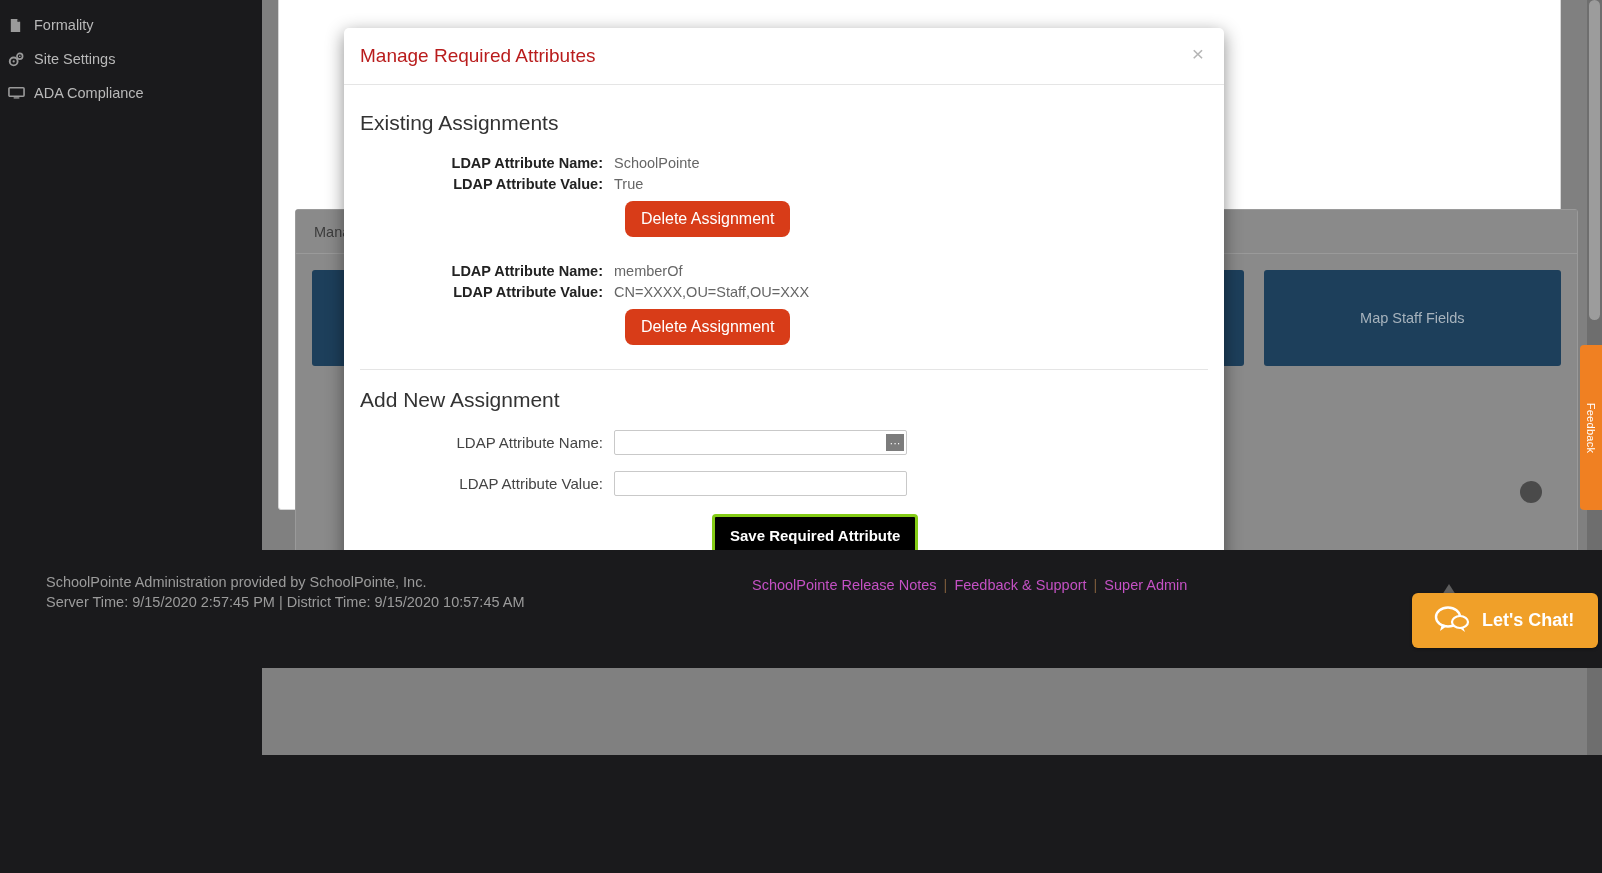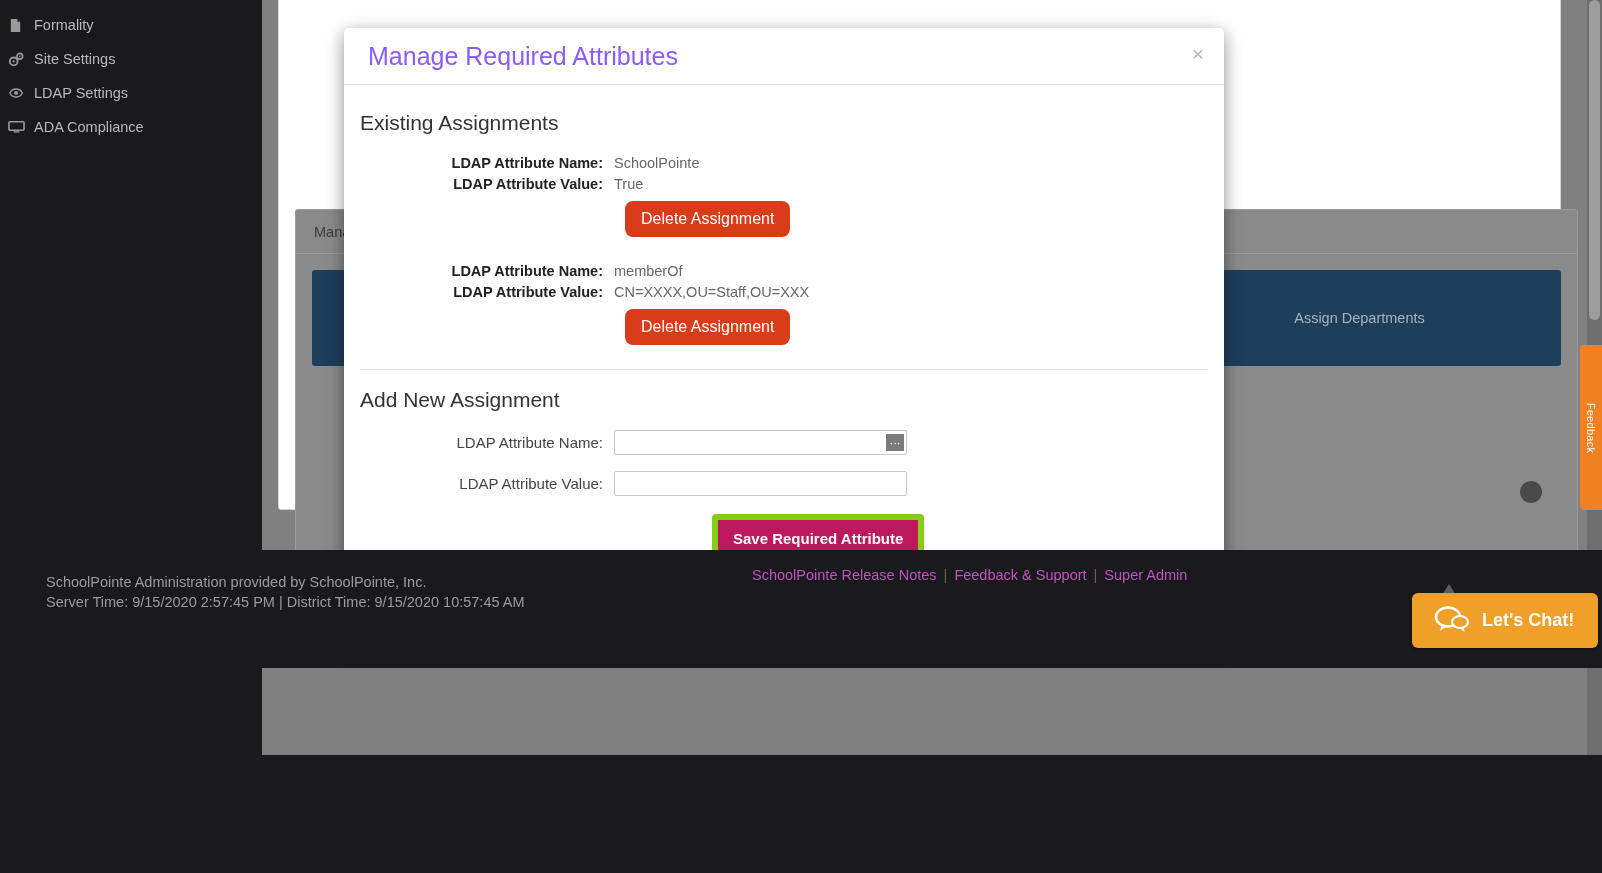--- a/index.html
+++ b/index.html
@@ -241,10 +241,10 @@
     padding: 0 16px;
   }
   #modal-title {
-    font-size: 25px;
-    color: #8b5cf6;
+    font-size: 19px;
+    color: #b91c1c;
     font-weight: normal;
-    margin: 8px;
+    margin: 0;
     padding-left: 0;
   }
   #modal-close {

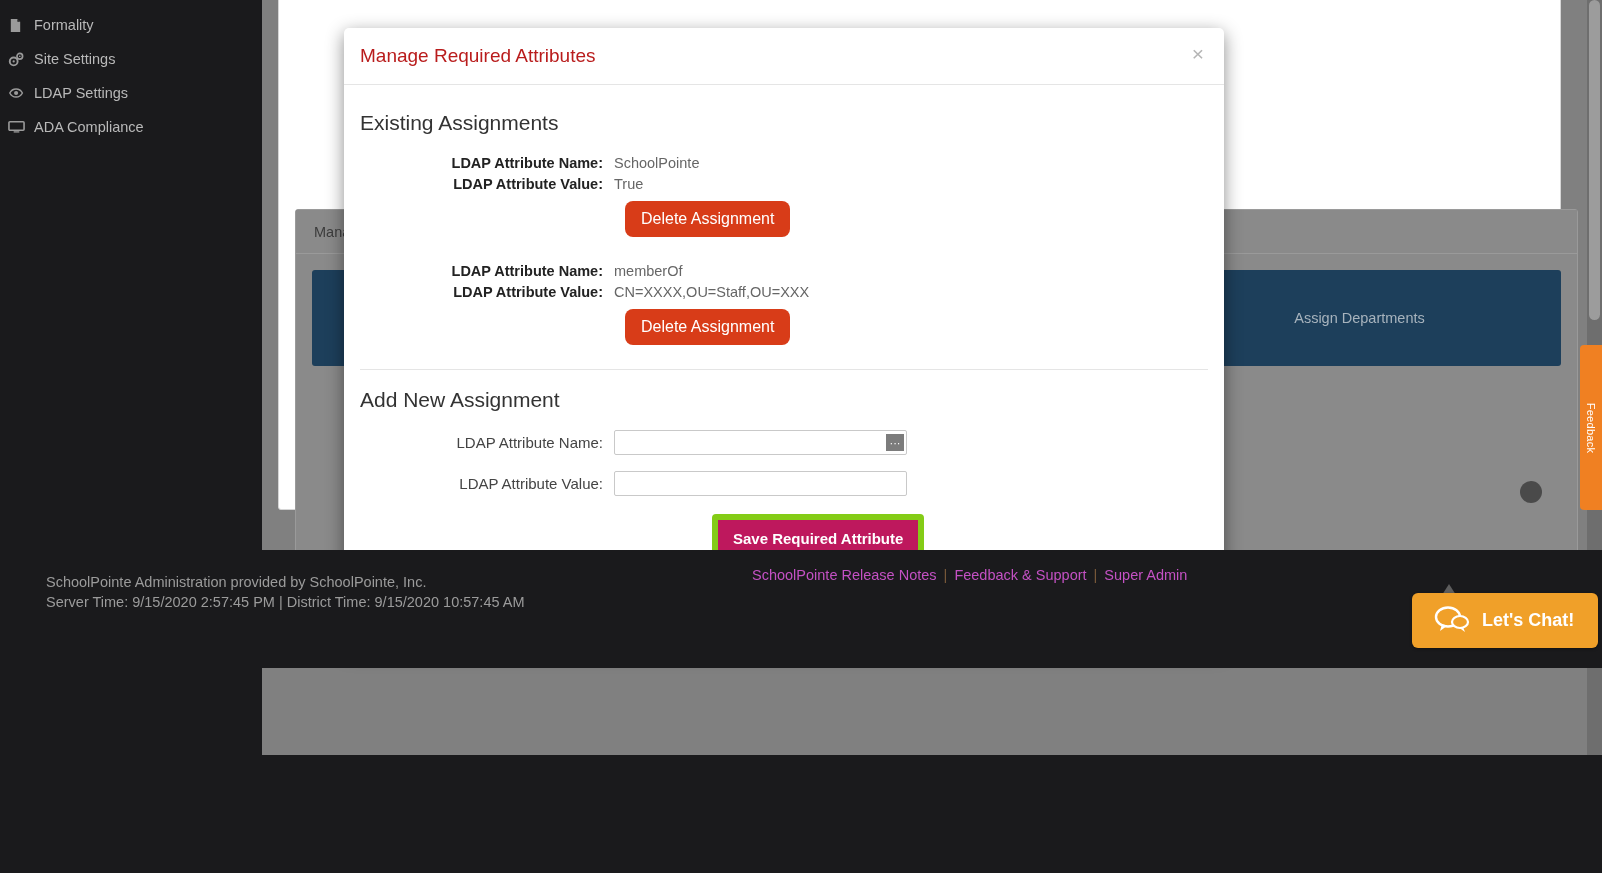--- a/index.html
+++ b/index.html
@@ -421,15 +421,6 @@
       <span class="nav-label">Site Settings</span>
     </div>
 
-    <div class="nav-item">
-      <span class="nav-ico">
-        <svg width="18" height="14" viewBox="0 0 20 14">
-          <path fill="none" stroke="currentColor" stroke-width="1.6" d="M2 7c1.5-3 4-4.5 7-4.5s5.5 1.5 7 4.5c-1.5 3-4 4.5-7 4.5S3.5 10 2 7z"></path>
-          <circle cx="9" cy="7" r="2.3" fill="currentColor"></circle>
-        </svg>
-      </span>
-      <span class="nav-label">LDAP Settings</span>
-    </div>
 
     <div class="nav-item">
       <span class="nav-ico">

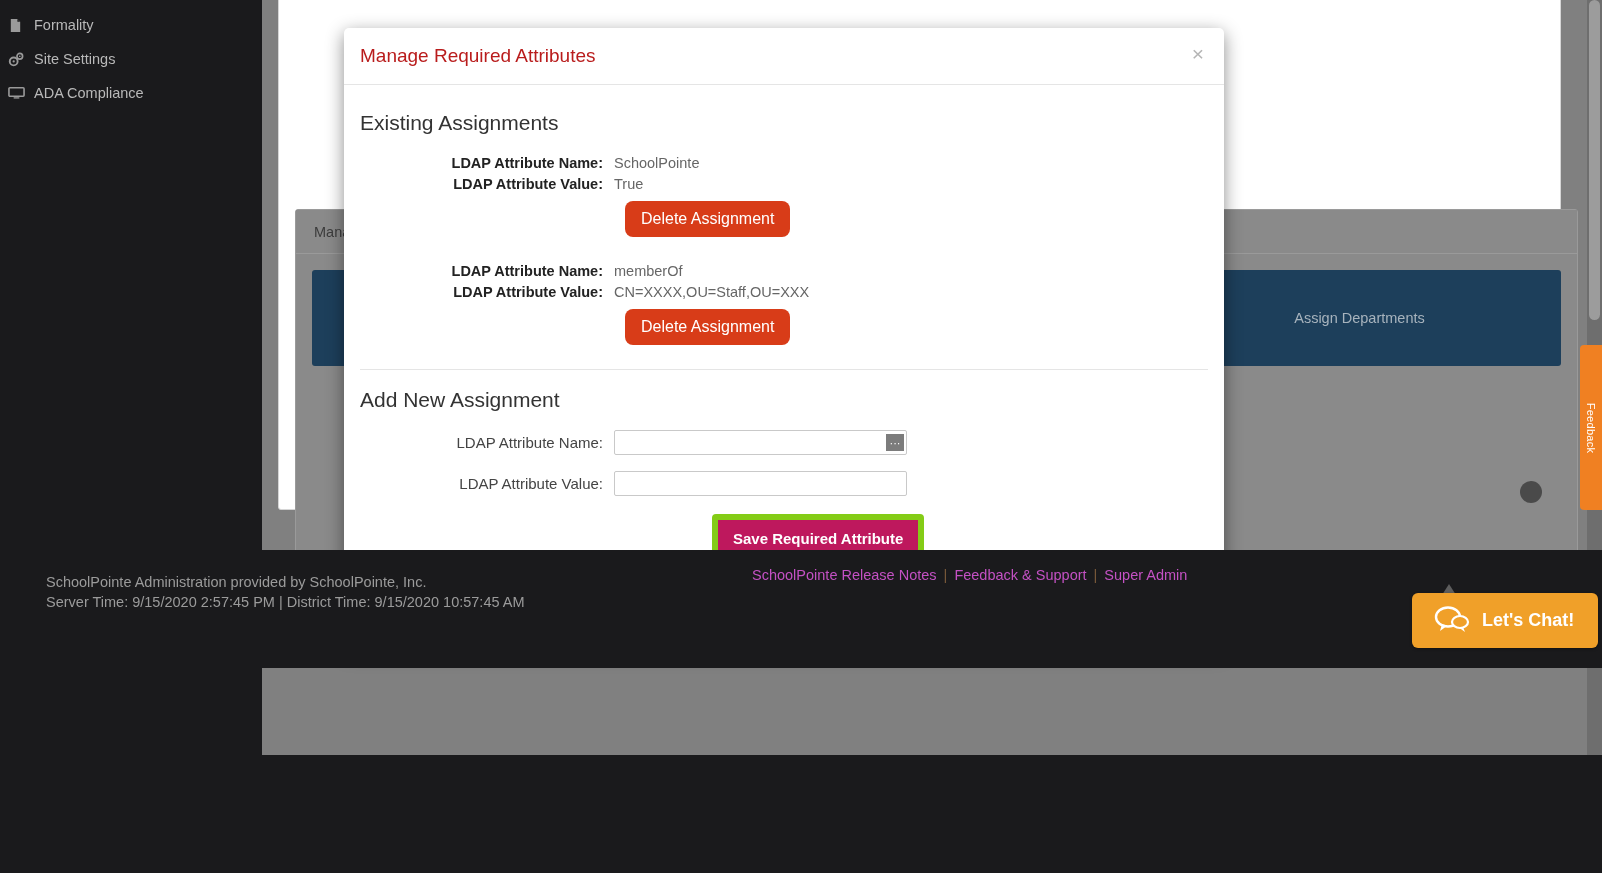--- a/index.html
+++ b/index.html
@@ -446,6 +446,7 @@
           <div class="tile">Required Attributes</div>
           <div class="tile">Assign Permissions</div>
           <div class="tile">Assign Departments</div>
+          <div class="tile">Map Staff Fields</div>
         </div>
       </div>
 

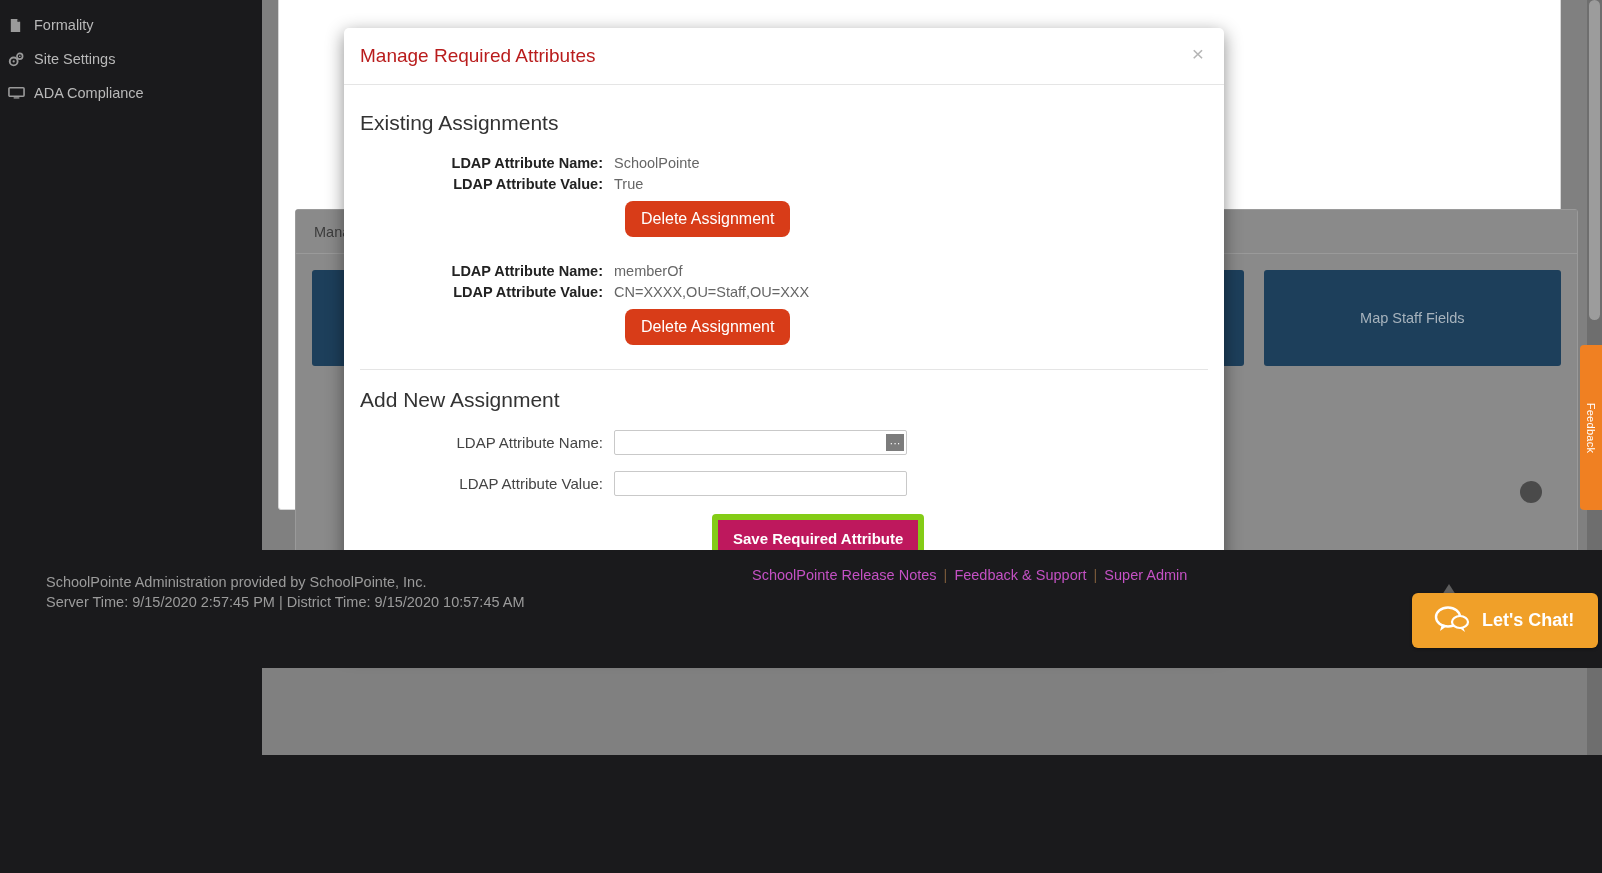--- a/index.html
+++ b/index.html
@@ -364,9 +364,9 @@
     margin-bottom: 8px;
   }
   .btn-primary {
-    background: #be185d;
+    background: #000000;
     color: #fff;
-    border: 6px solid #84cc16;
+    border: 3px solid #84cc16;
     border-radius: 4px;
     font-size: 15px;
     font-weight: bold;

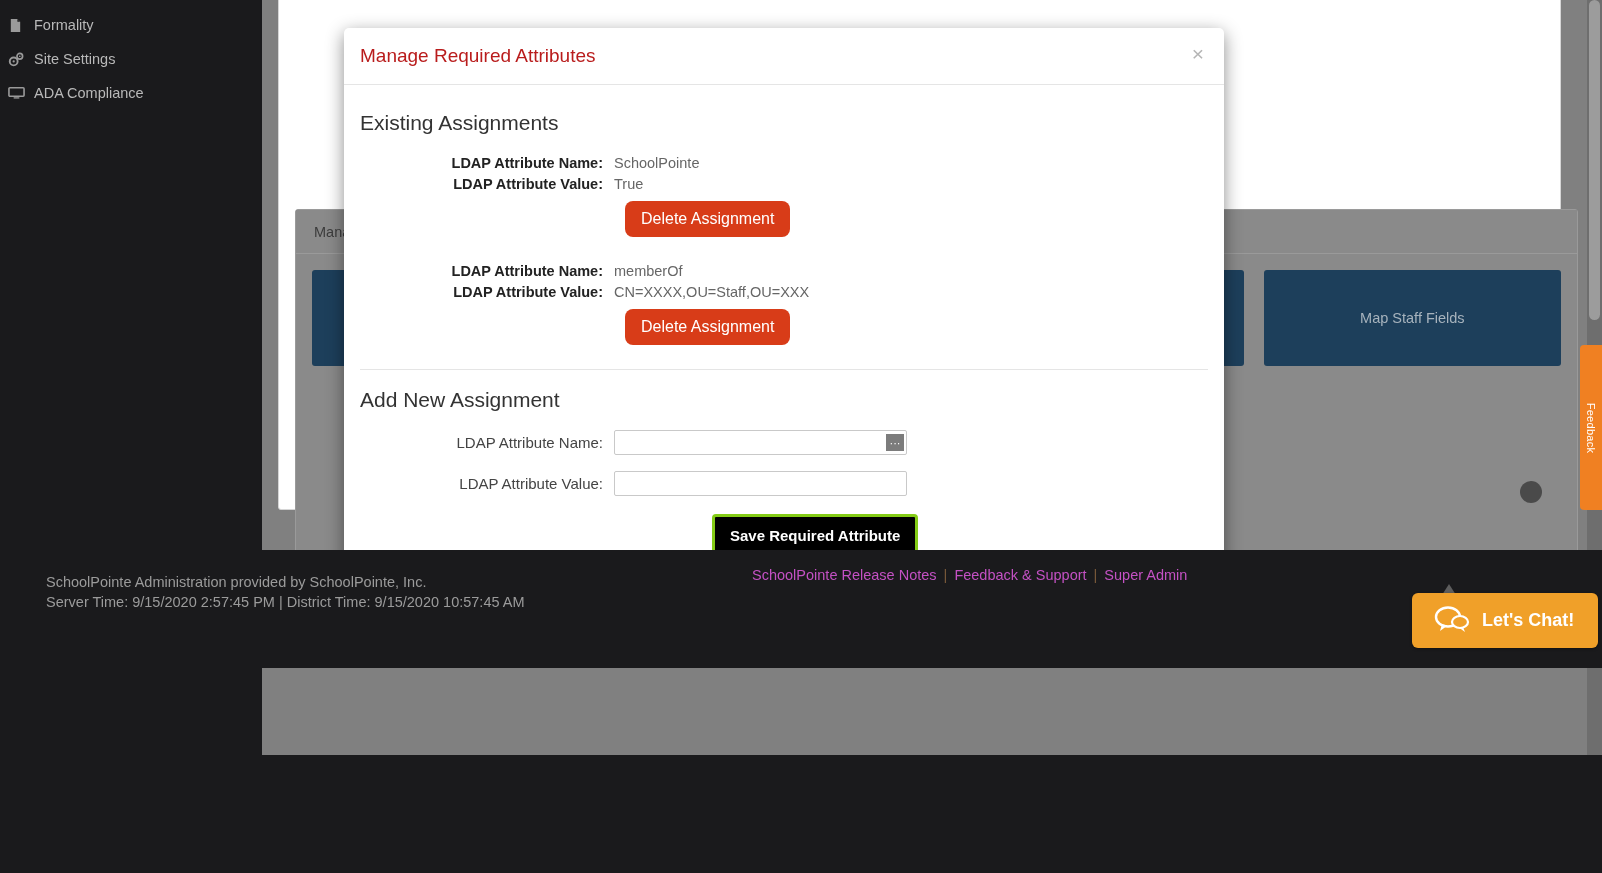--- a/index.html
+++ b/index.html
@@ -181,7 +181,7 @@
   #footer-left .line2 { margin-top: 0px; }
   #footer-links {
     position: absolute;
-    left: 752px; top: 17px;
+    left: 752px; top: 27px;
     font-size: 14.5px;
     color: #b05ab0;
     white-space: nowrap;

